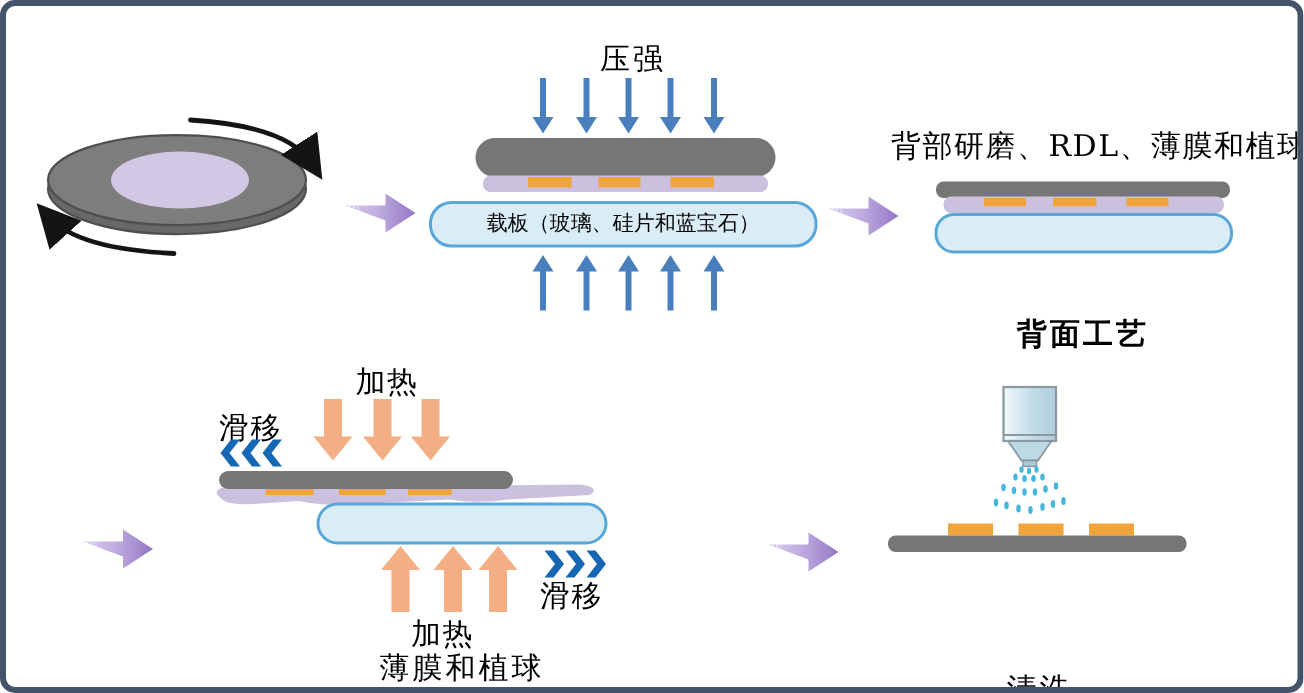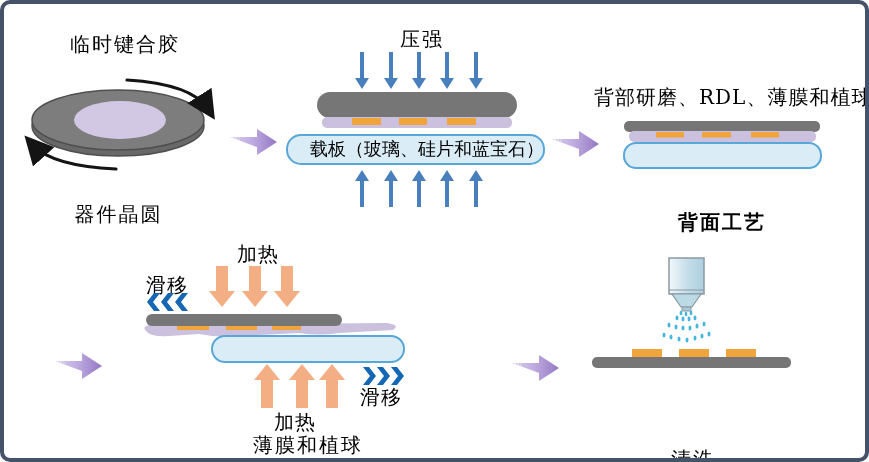--- a/index.html
+++ b/index.html
@@ -32,7 +32,6 @@
 
 <div id="canvas">
 
-  <div class="lbl f20" style="left:48px;top:27px;width:146px;">临时键合胶</div>
 
   <svg class="abs" style="left:20px;top:68px;" width="200" height="112" viewBox="0 0 200 112">
     <defs>

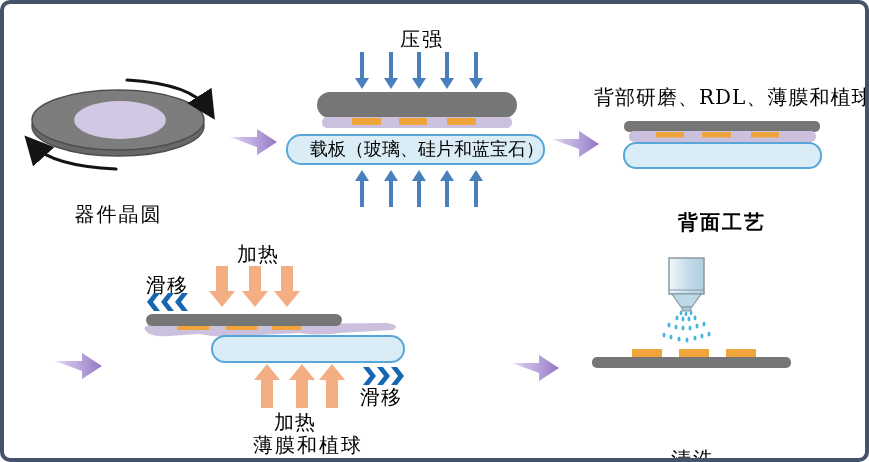--- a/index.html
+++ b/index.html
@@ -24,7 +24,7 @@
   }
   .f20{font-size:20px;letter-spacing:2px;}
   .f19{font-size:20px;letter-spacing:1px;}
-  .f18{font-size:18px;letter-spacing:0;text-align:right;}
+  .f18{font-size:14px;letter-spacing:0;}
   svg{display:block;}
 </style>
 </head>

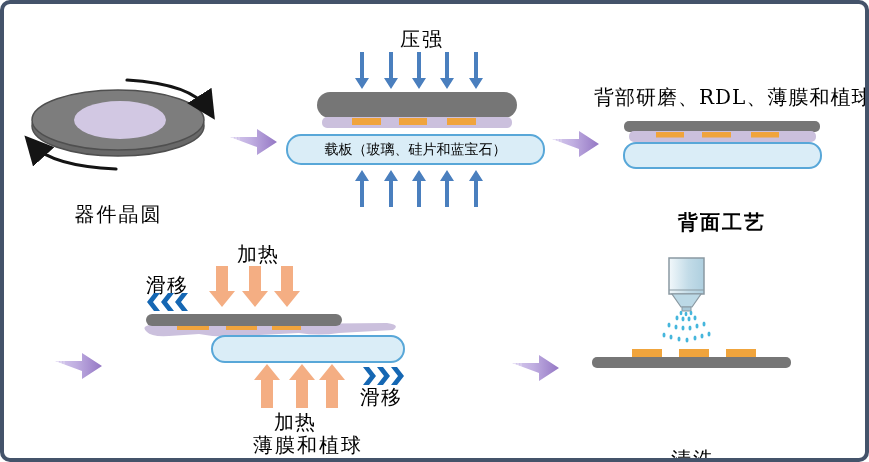--- a/index.html
+++ b/index.html
@@ -46,7 +46,6 @@
     <path d="M 92 97 Q 28 94 9 73" fill="none" stroke="#141414" stroke-width="3.2" stroke-linecap="round" marker-end="url(#ah1)"></path>
   </svg>
 
-  <div class="lbl f20" style="left:52px;top:197px;width:125px;">器件晶圆</div>
 
   <svg class="abs" style="left:226px;top:122px;" width="48" height="32" viewBox="0 0 48 32">
     <defs>

